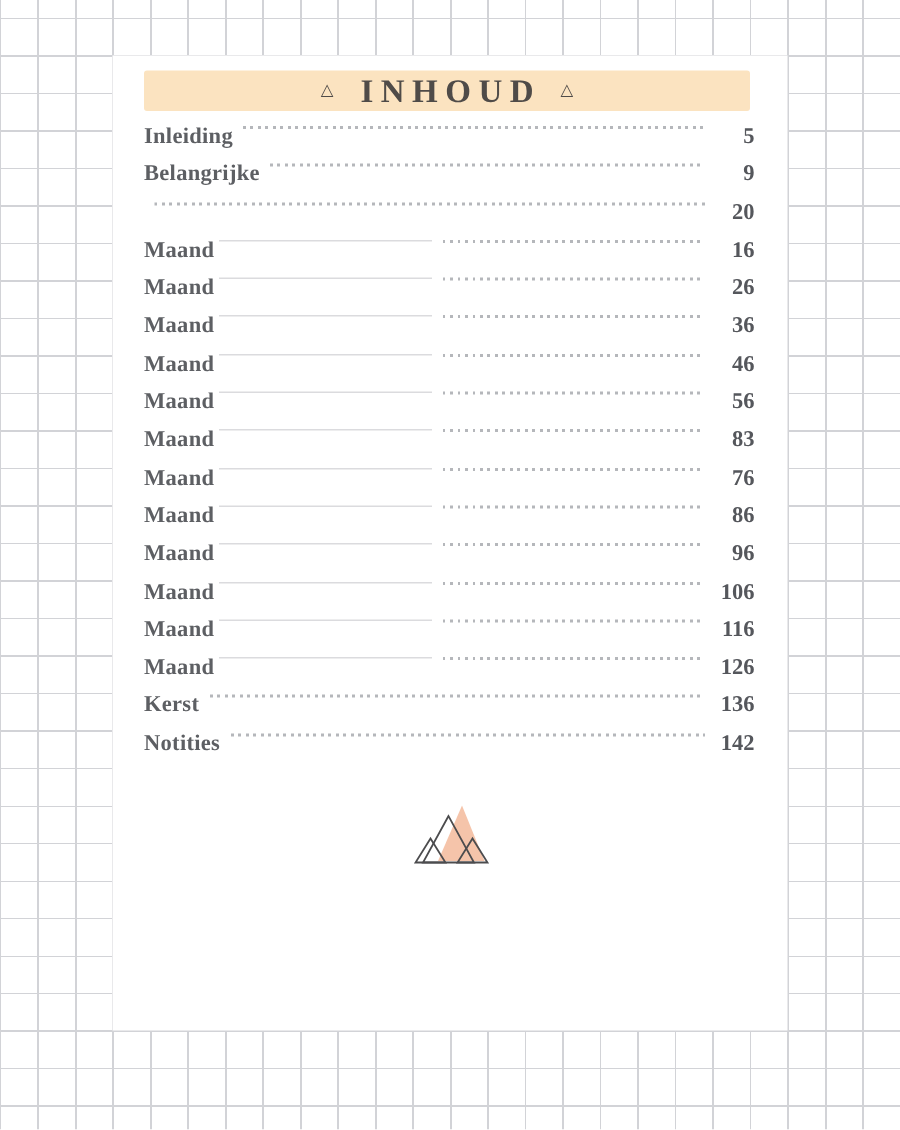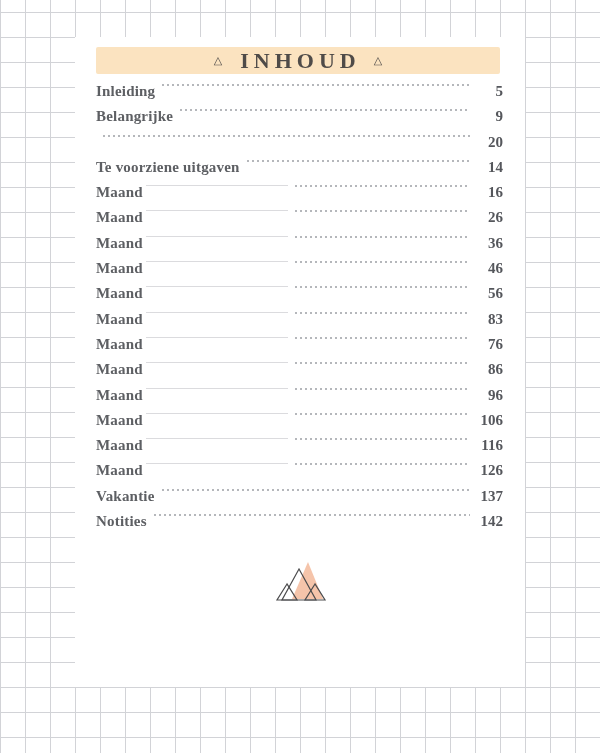--- a/index.html
+++ b/index.html
@@ -87,12 +87,6 @@
     <span class="toc-page">20</span>
   </div>
 
-  <div class="toc-row">
-    <span class="toc-label">Te voorziene uitgaven</span>
-
-    <span class="toc-dots"></span>
-    <span class="toc-page">14</span>
-  </div>
 
   <div class="toc-row">
     <span class="toc-label">Maand</span>

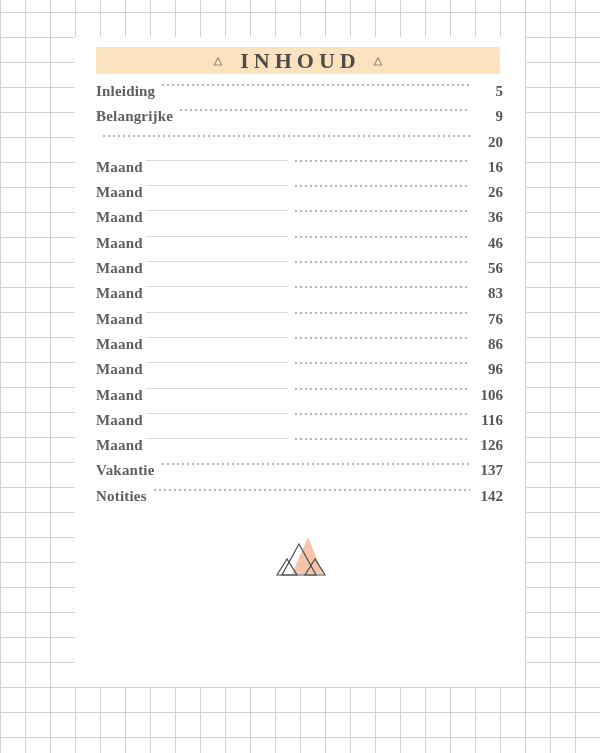--- a/index.html
+++ b/index.html
@@ -172,6 +172,12 @@
     <span class="toc-page">126</span>
   </div>
 
+  <div class="toc-row">
+    <span class="toc-label">Kerst</span>
+
+    <span class="toc-dots"></span>
+    <span class="toc-page">136</span>
+  </div>
 
   <div class="toc-row">
     <span class="toc-label">Vakantie</span>

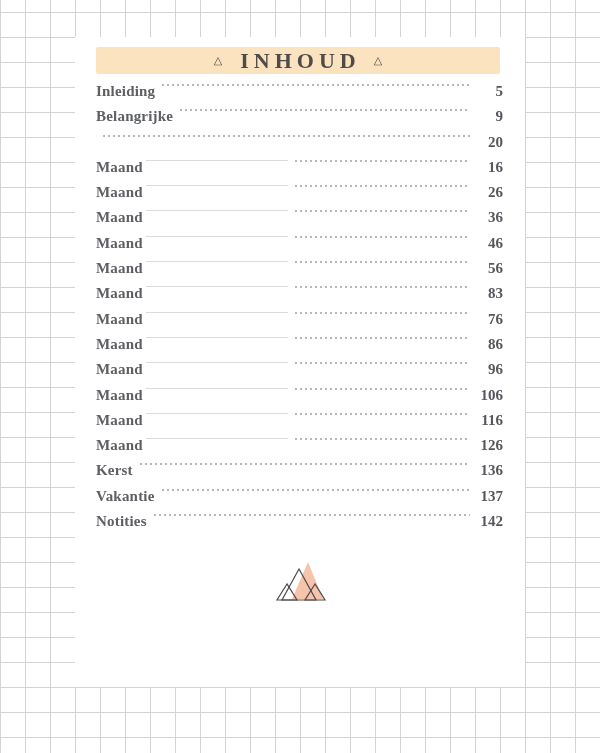--- a/index.html
+++ b/index.html
@@ -179,12 +179,6 @@
     <span class="toc-page">136</span>
   </div>
 
-  <div class="toc-row">
-    <span class="toc-label">Vakantie</span>
-
-    <span class="toc-dots"></span>
-    <span class="toc-page">137</span>
-  </div>
 
 
   <div class="toc-row">

